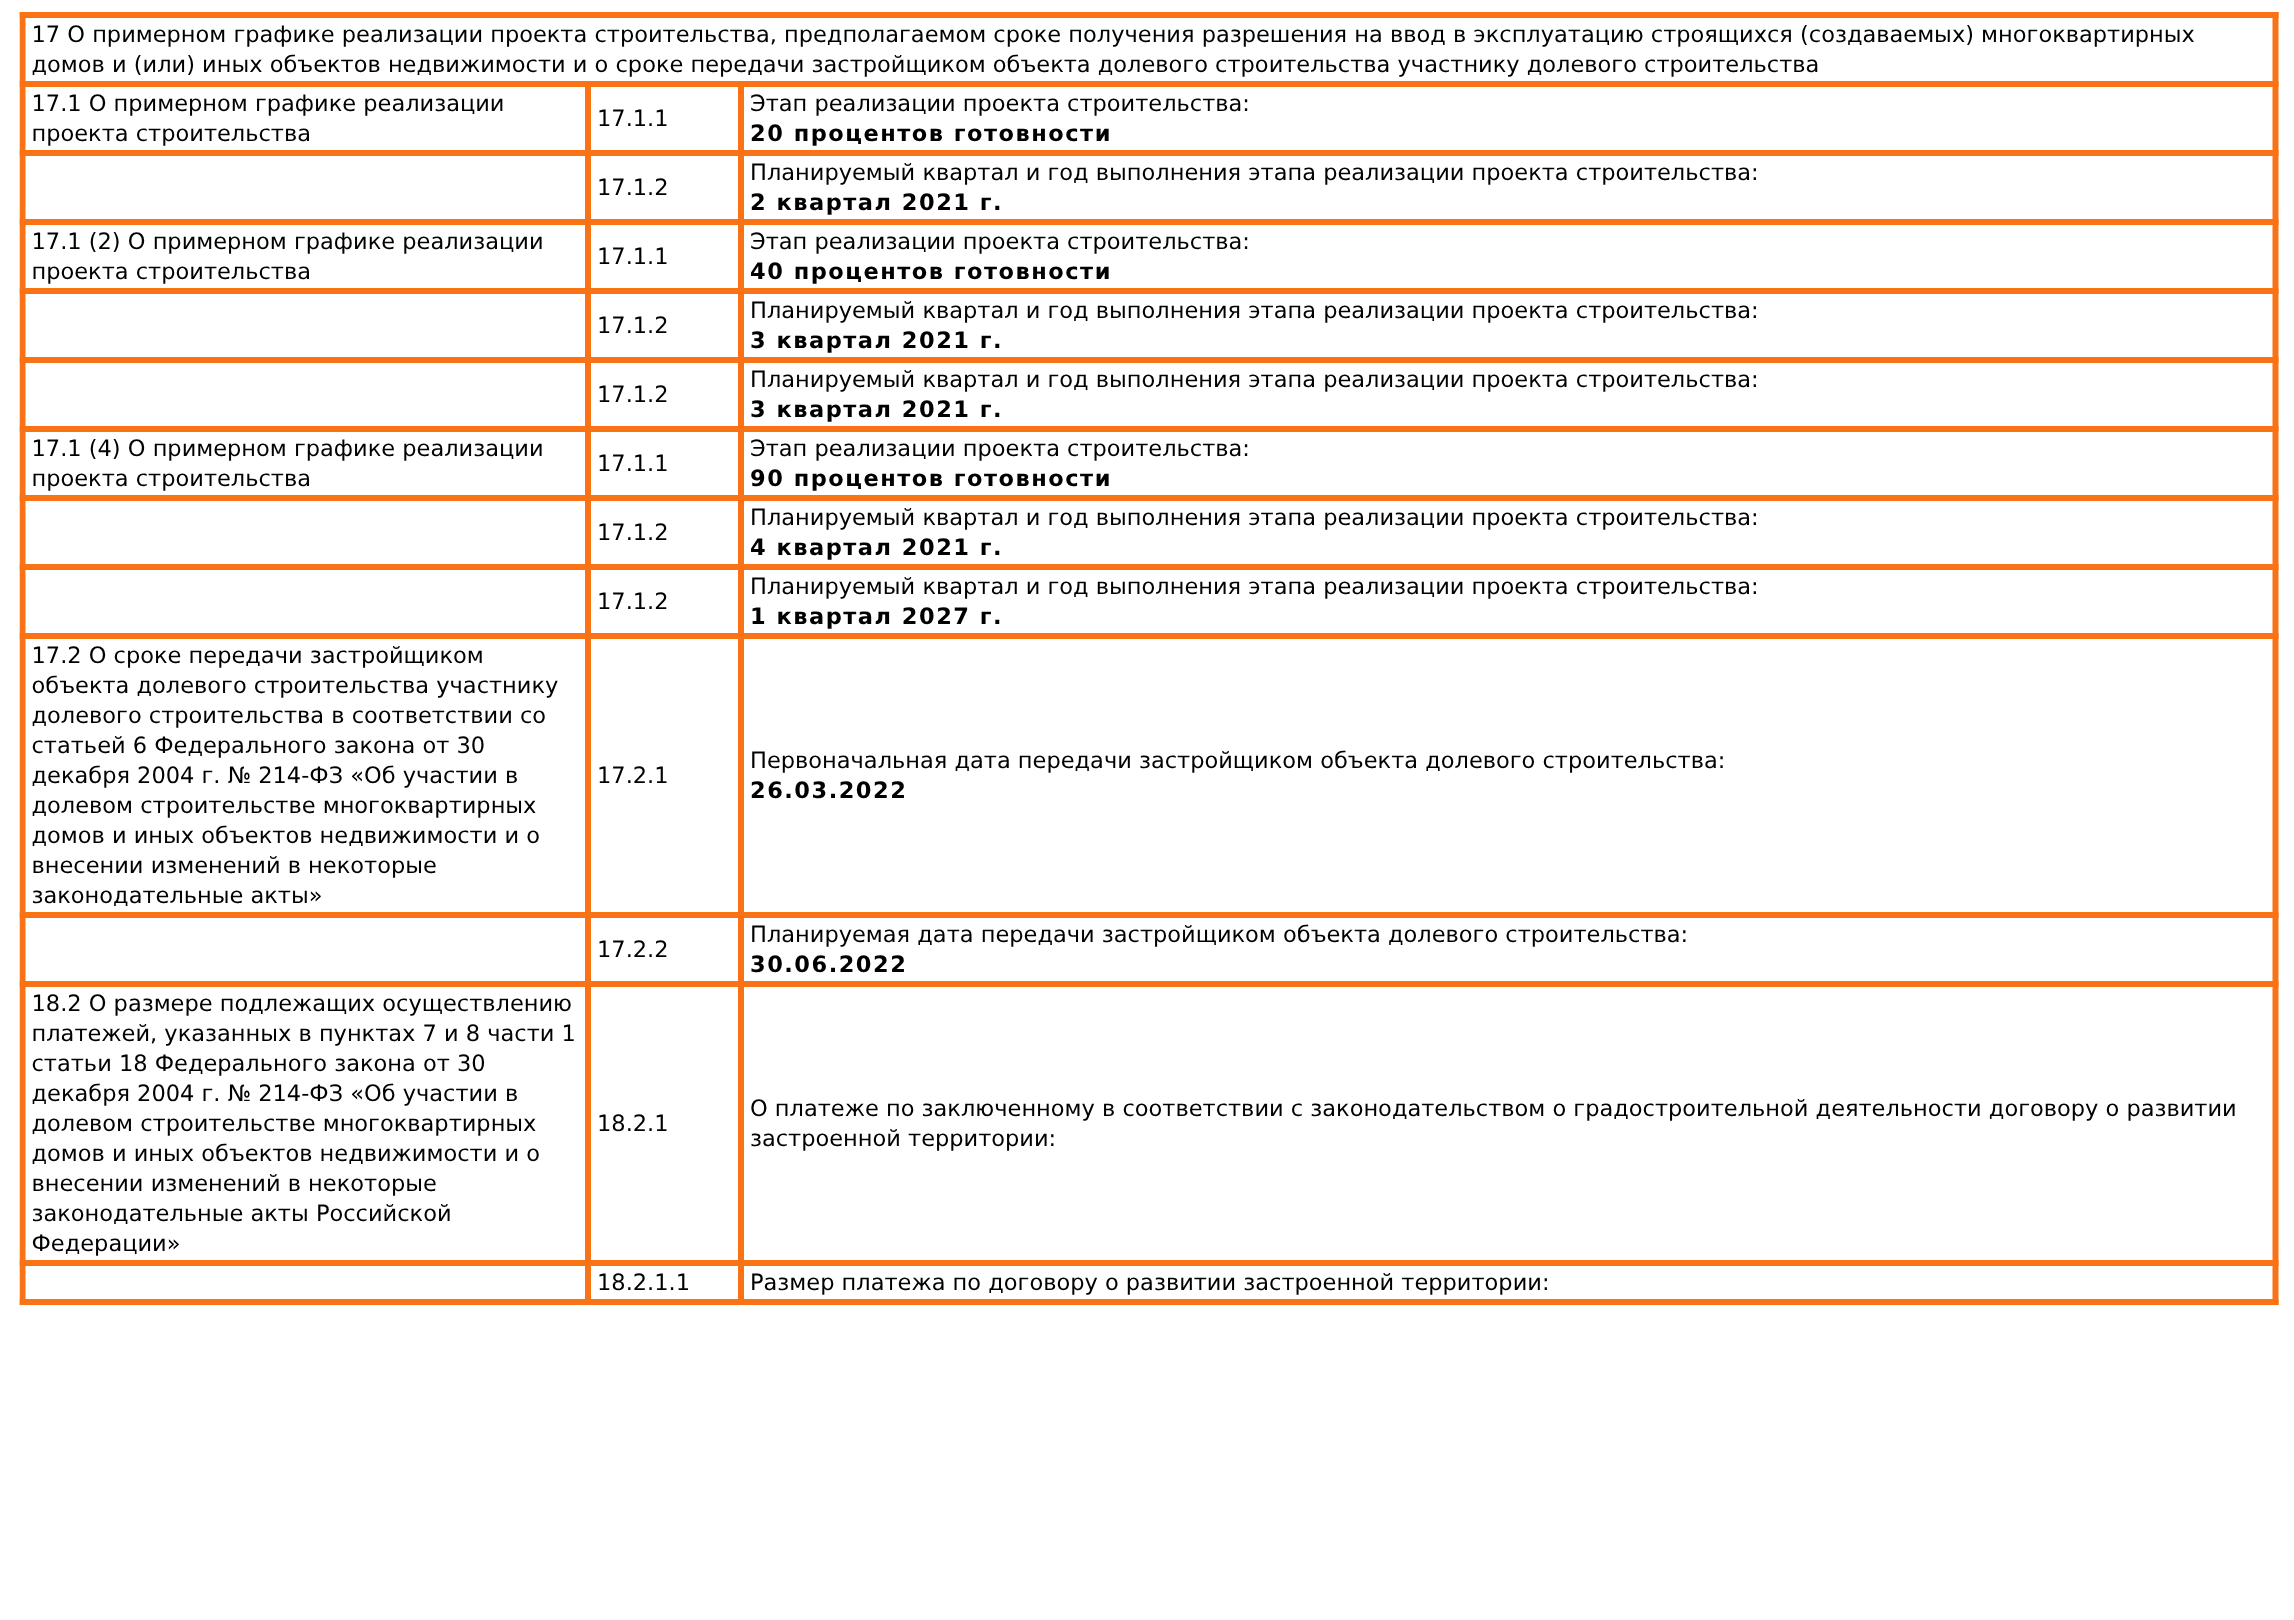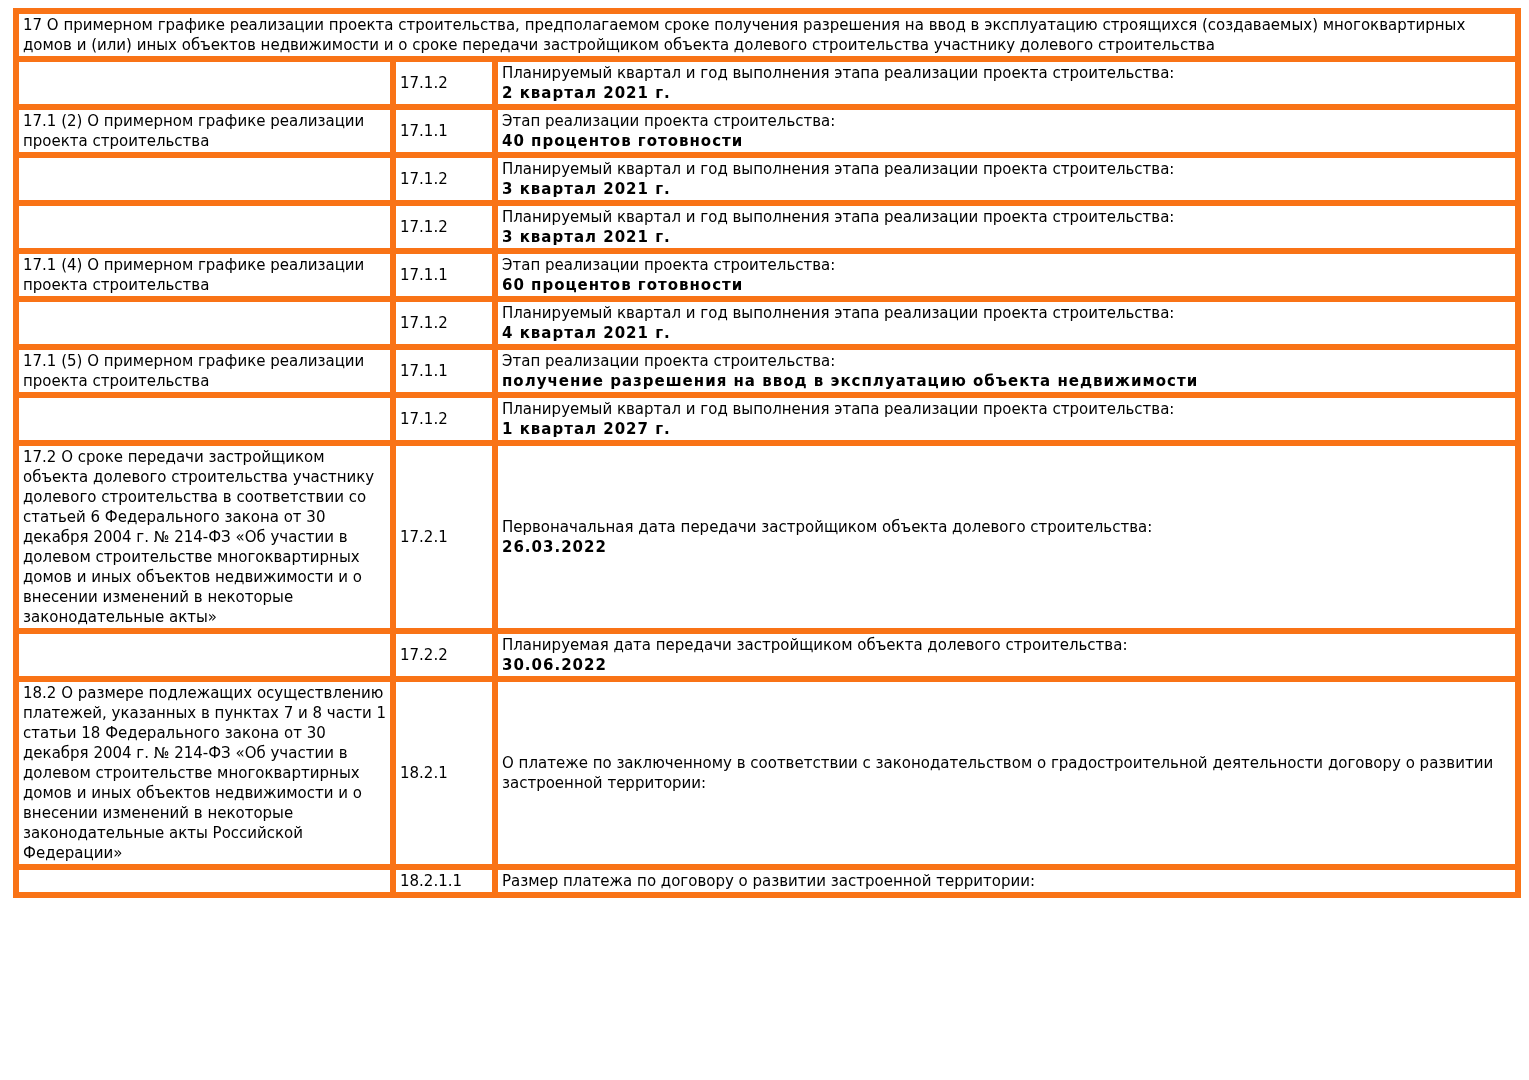--- a/index.html
+++ b/index.html
@@ -21,7 +21,7 @@
     width: 1502px;
   }
   table.decl td {
-    border: 6px solid #f97316;
+    border: 4px solid #f97316;
     padding: 1px 4px;
     line-height: 20px;
     vertical-align: middle;

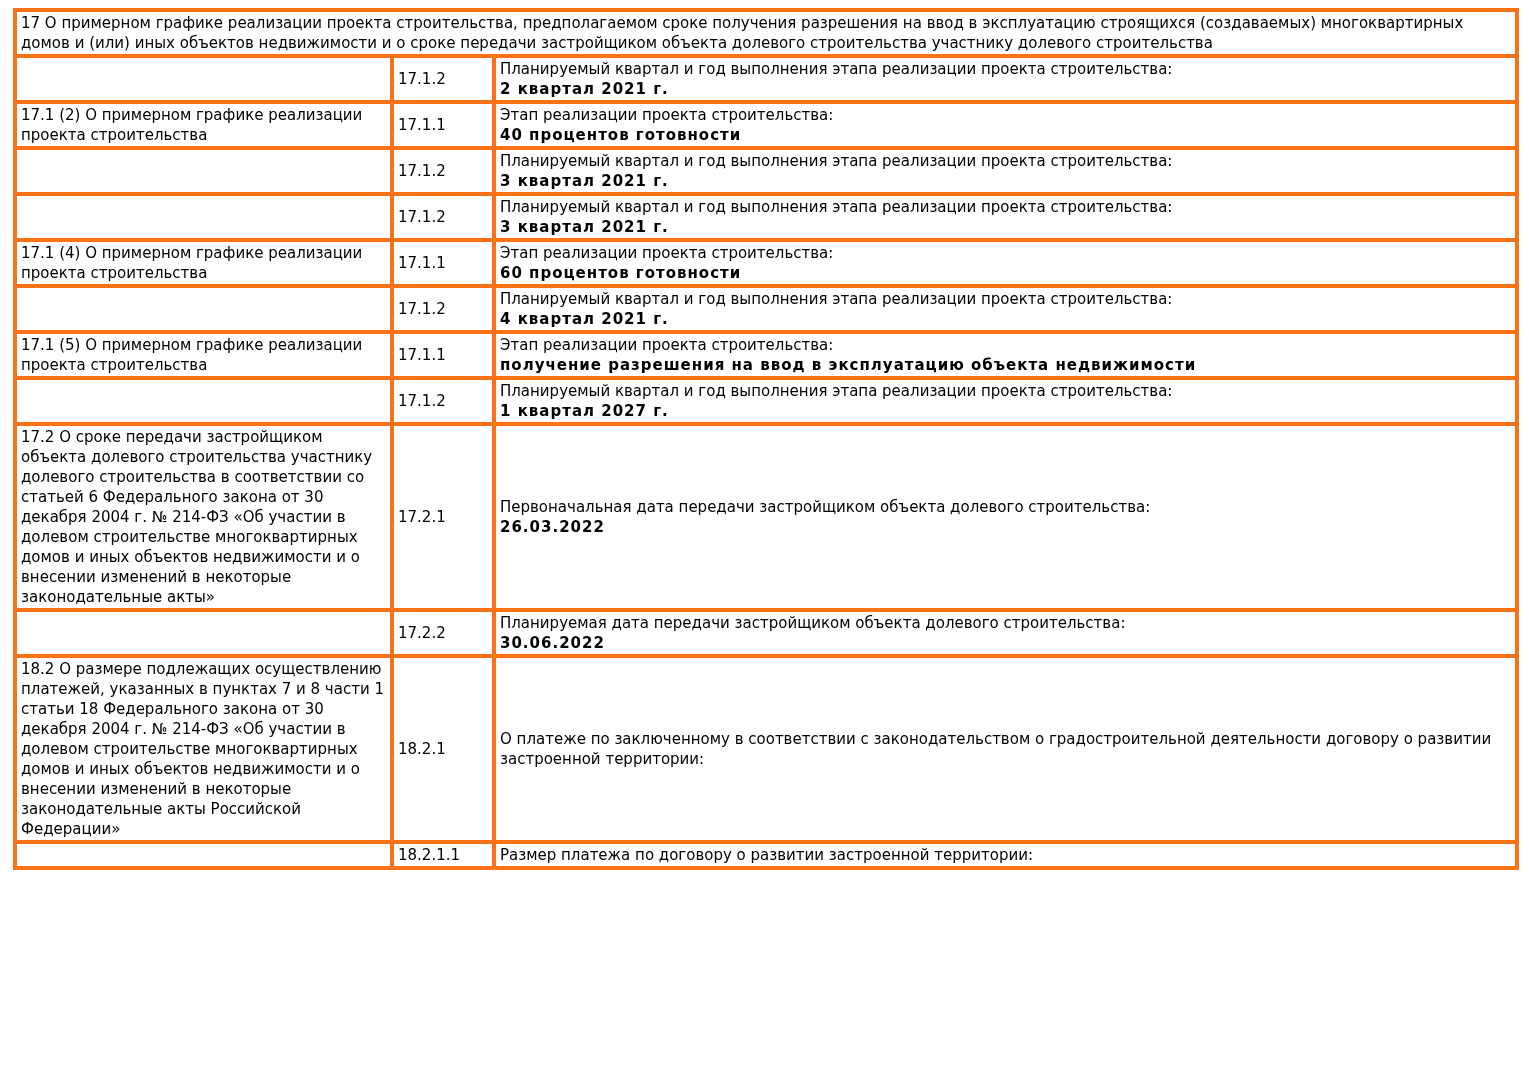--- a/index.html
+++ b/index.html
@@ -57,6 +57,14 @@
   <tbody id="rows">
       <tr>
         <td colspan="3" class="section">17 О примерном графике реализации проекта строительства, предполагаемом сроке получения разрешения на ввод в эксплуатацию строящихся (создаваемых) многоквартирных домов и (или) иных объектов недвижимости и о сроке передачи застройщиком объекта долевого строительства участнику долевого строительства</td>
+      </tr>
+      <tr>
+        <td class="c1">17.1 О примерном графике реализации проекта строительства</td>
+        <td class="c2">17.1.1</td>
+        <td class="c3">
+          <div>Этап реализации проекта строительства:</div>
+          <div class="value">20 процентов готовности</div>
+        </td>
       </tr>
       <tr>
         <td class="c1"></td>

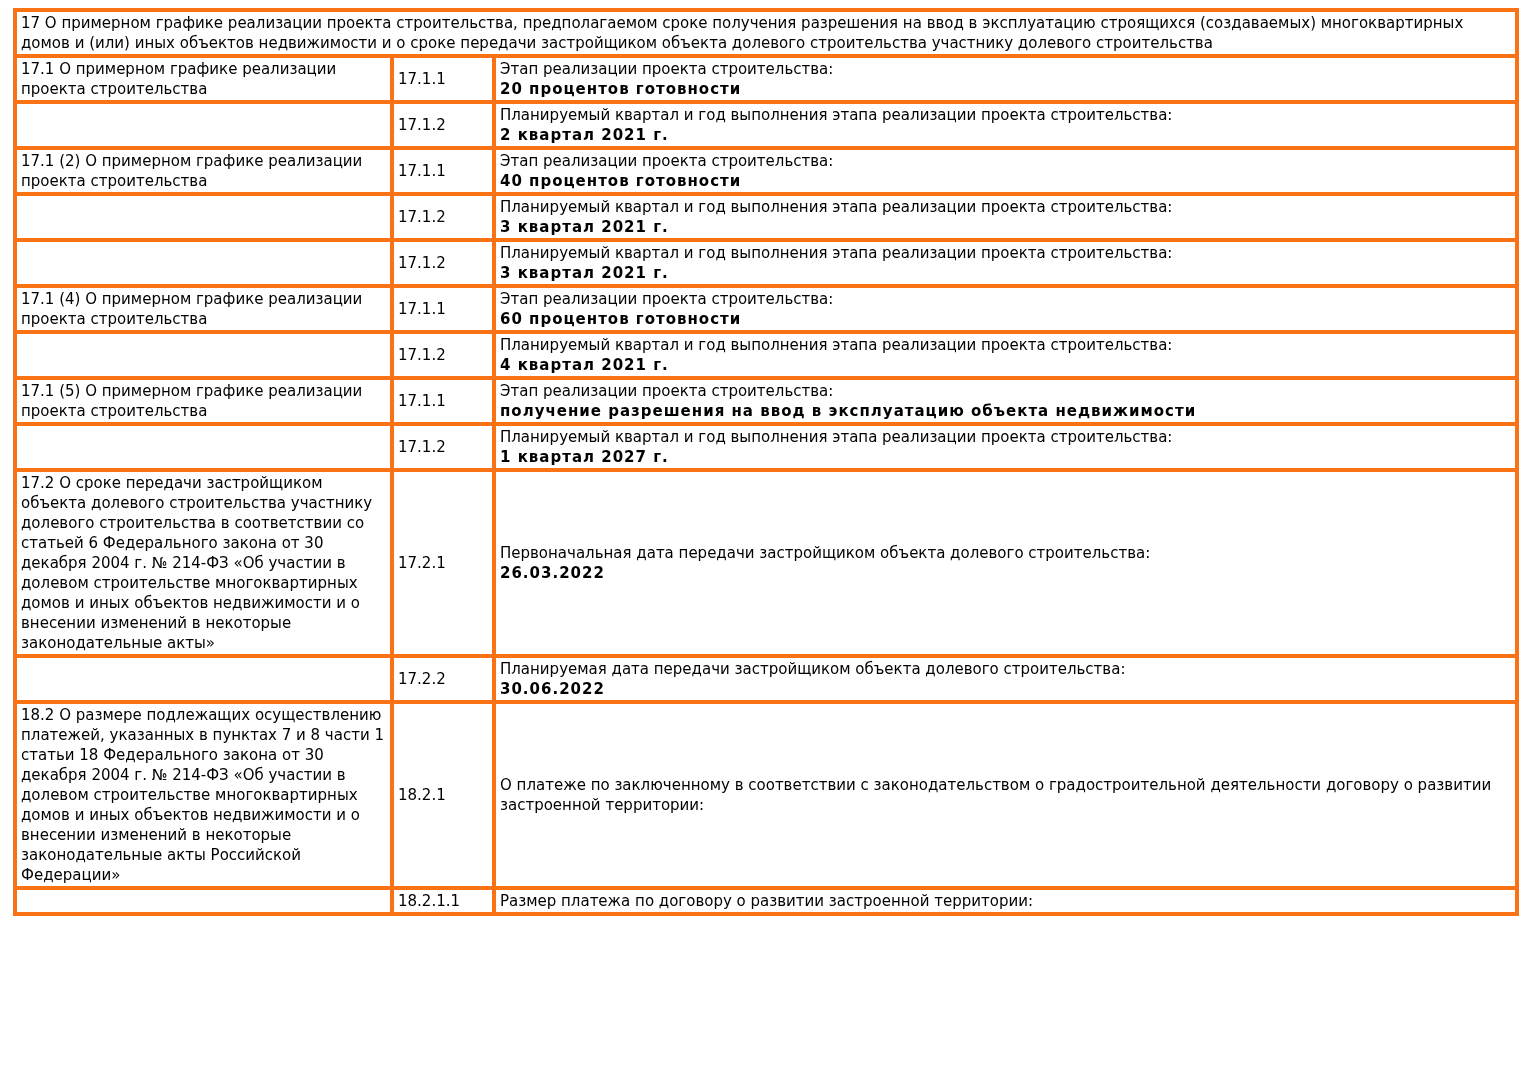--- a/index.html
+++ b/index.html
@@ -103,7 +103,7 @@
         <td class="c2">17.1.1</td>
         <td class="c3">
           <div>Этап реализации проекта строительства:</div>
-          <div class="value">60 процентов готовности</div>
+          <div class="value">90 процентов готовности</div>
         </td>
       </tr>
       <tr>

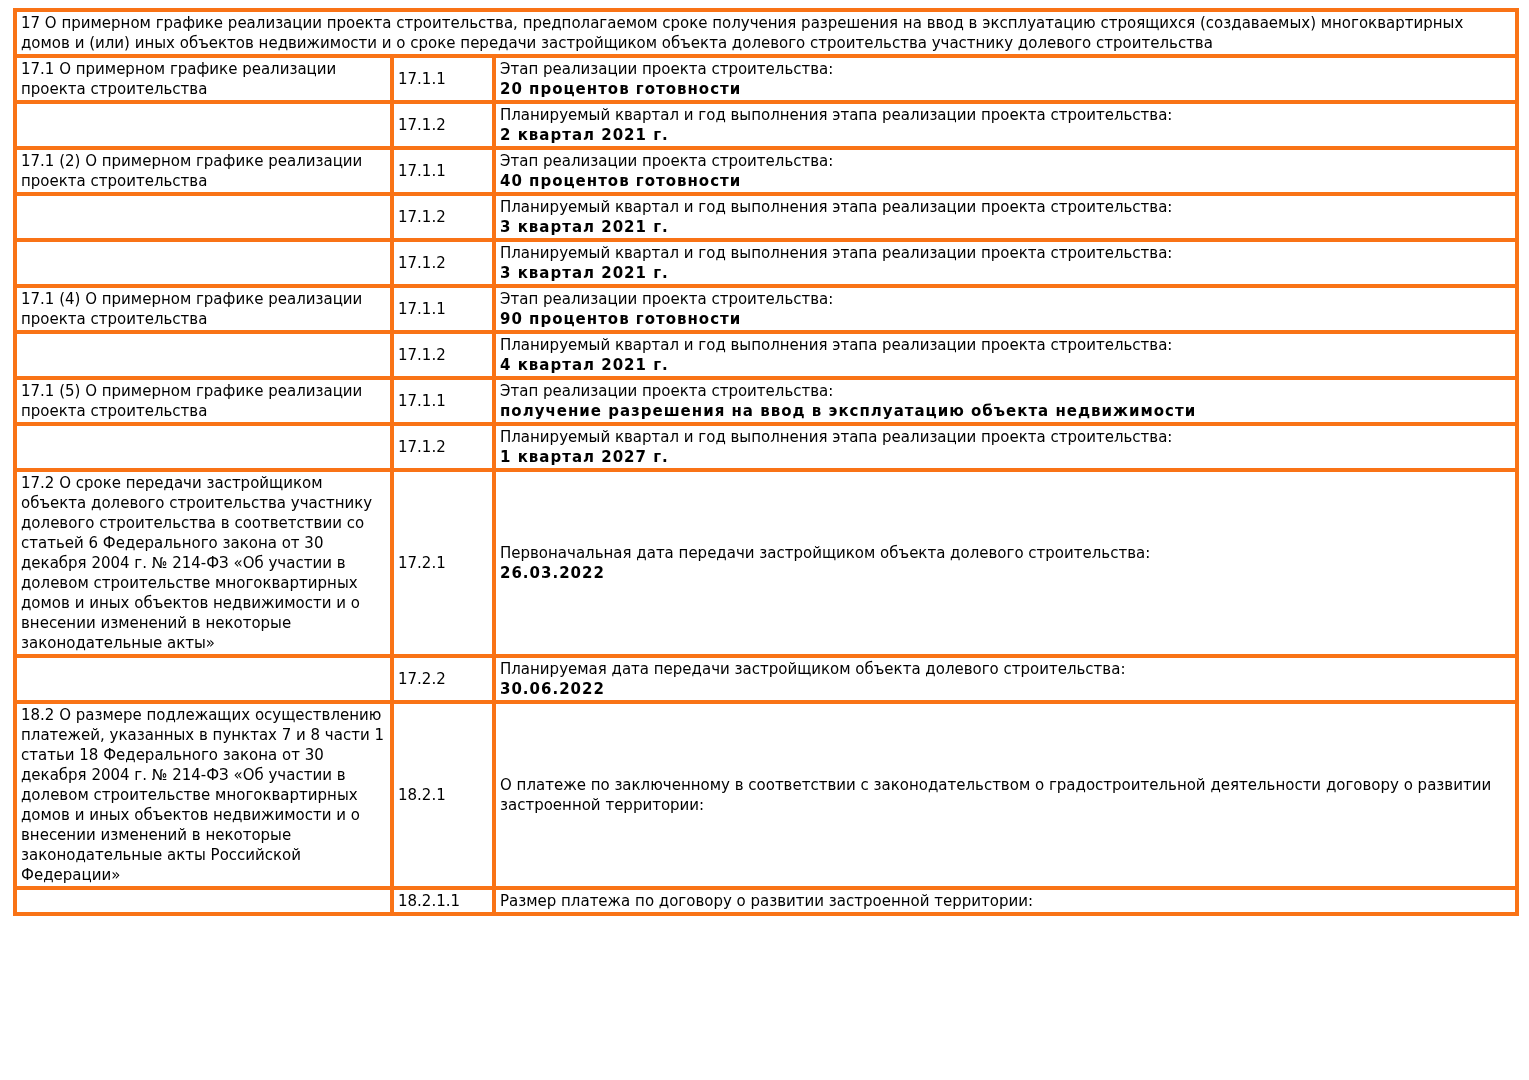--- a/index.html
+++ b/index.html
@@ -115,14 +115,6 @@
         </td>
       </tr>
       <tr>
-        <td class="c1">17.1 (5) О примерном графике реализации проекта строительства</td>
-        <td class="c2">17.1.1</td>
-        <td class="c3">
-          <div>Этап реализации проекта строительства:</div>
-          <div class="value">получение разрешения на ввод в эксплуатацию объекта недвижимости</div>
-        </td>
-      </tr>
-      <tr>
         <td class="c1"></td>
         <td class="c2">17.1.2</td>
         <td class="c3">

